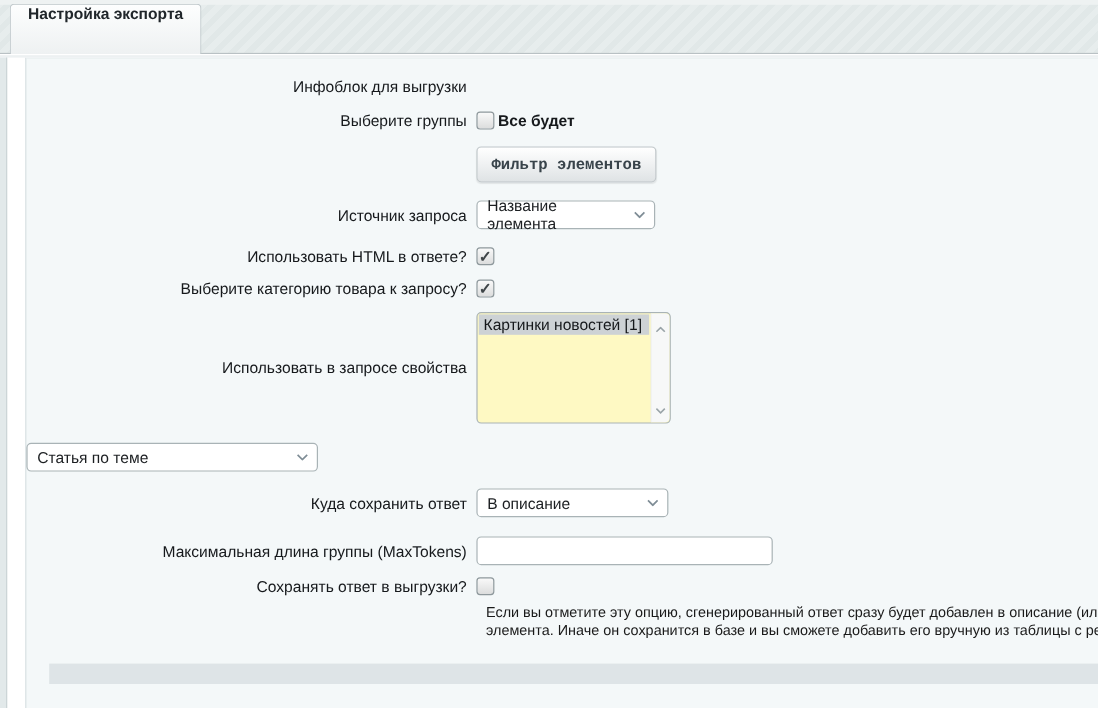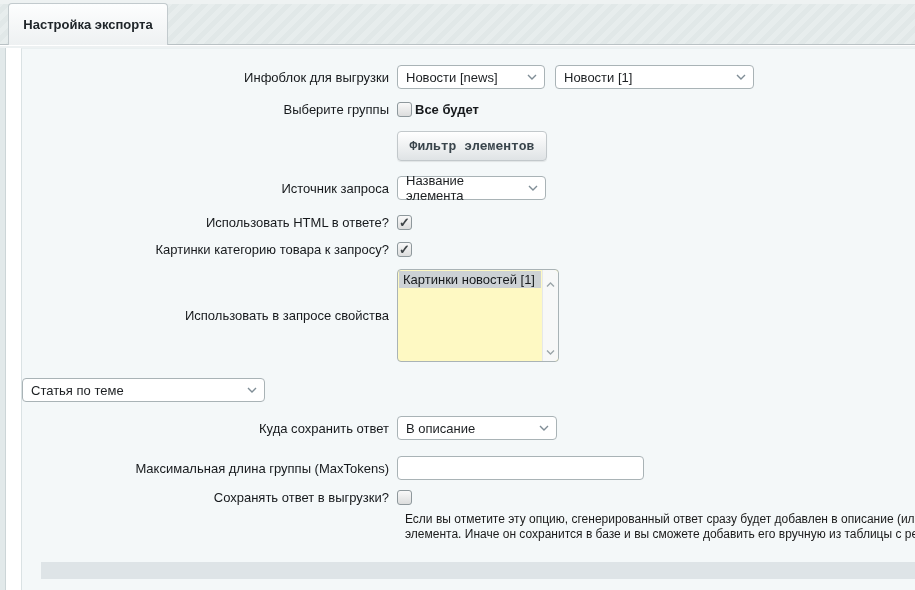--- a/index.html
+++ b/index.html
@@ -16,7 +16,7 @@
   .tab { position:absolute; left:8px; top:3px; width:160px; height:42px;
          background:linear-gradient(#fdfefe,#eef1f2);
          border:1px solid #c2cacd; border-bottom:none; border-radius:4px 4px 0 0;
-         display:flex; align-items:center; justify-content:center;
+         display:flex; justify-content:center;
          font-size:13px; font-weight:bold; color:#20262a; cursor:pointer; }
   .substrip { position:absolute; top:46px; left:0; width:915px; height:2px; background:#edf1f2; }
 

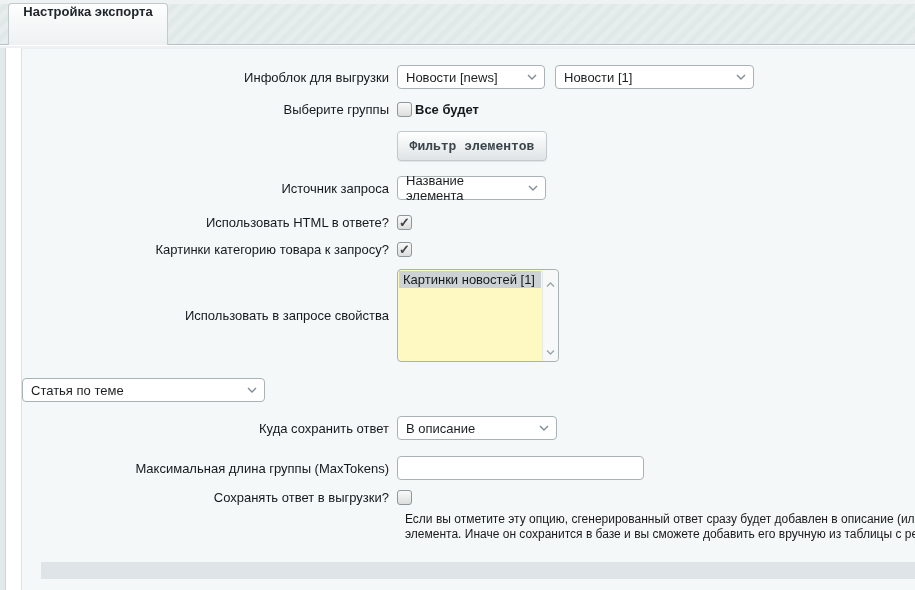--- a/index.html
+++ b/index.html
@@ -90,24 +90,6 @@
 
     <div class="row">
       <div class="lbl">Инфоблок для выгрузки</div>
-      <div class="ctl">
-        <div class="select w148">
-          <span>Новости [news]</span>
-          <span class="chev">
-            <svg width="10" height="6" viewBox="0 0 10 6">
-                <path d="M1 1l4 4 4-4" fill="none" stroke="#7f8d96" stroke-width="1.4"></path>
-              </svg>
-          </span>
-        </div>
-        <div class="select w199">
-          <span>Новости [1]</span>
-          <span class="chev">
-            <svg width="10" height="6" viewBox="0 0 10 6">
-                <path d="M1 1l4 4 4-4" fill="none" stroke="#7f8d96" stroke-width="1.4"></path>
-              </svg>
-          </span>
-        </div>
-      </div>
     </div>
 
     <div class="row mt13">

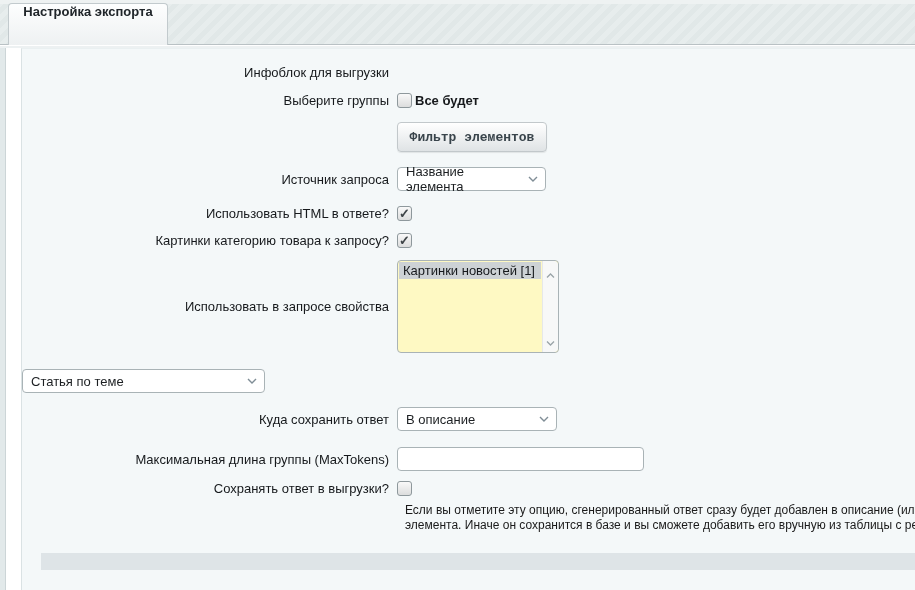--- a/index.html
+++ b/index.html
@@ -129,7 +129,7 @@
     </div>
 
     <div class="row mt12">
-      <div class="lbl">Картинки категорию товара к запросу?</div>
+      <div class="lbl">Выберите категорию товара к запросу?</div>
       <div class="ctl">
         <span class="cb checked"></span>
       </div>

